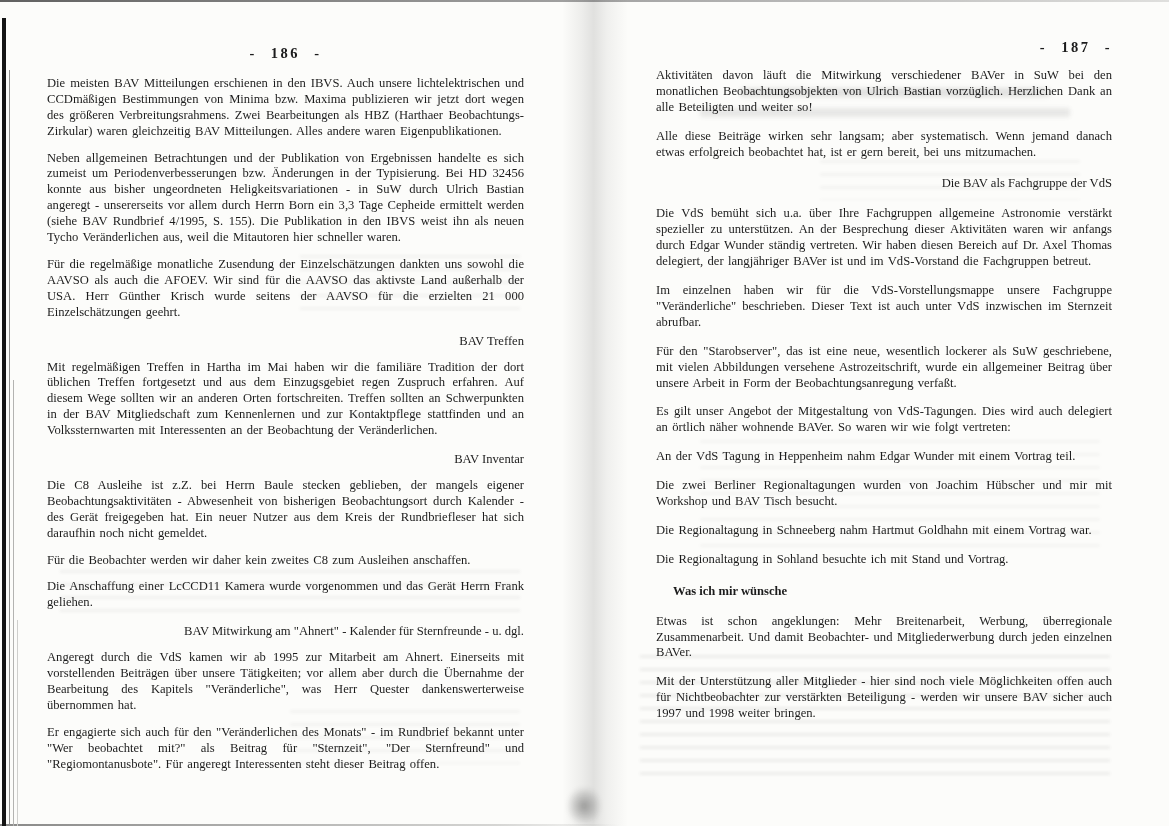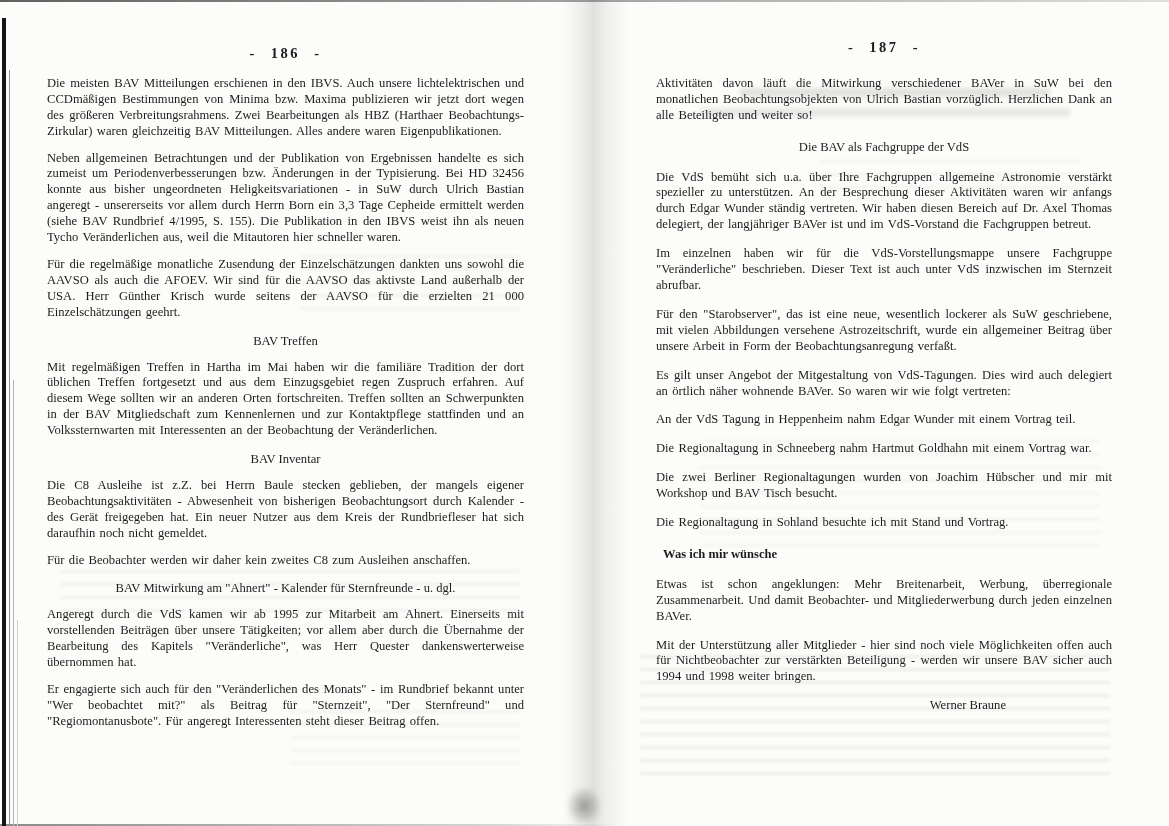--- a/index.html
+++ b/index.html
@@ -34,7 +34,7 @@
   .page-right { left:656px; top:40px; width:456px; }
   .pagenum { text-align:center; font-weight:bold; font-size:14.5px;
     letter-spacing:2.5px; word-spacing:8px; margin:0 0 14px 0; }
-  .page-right .pagenum { margin-bottom:20px; }
+  .page-right .pagenum { margin-bottom:12px;text-align:right; }
   .p { margin:0 0 11px 0; text-align:justify; word-spacing:1.2px; }
   .page-right .p { margin-bottom:13px; }
   .h { margin:13px 0 10px 0; text-align:center; }

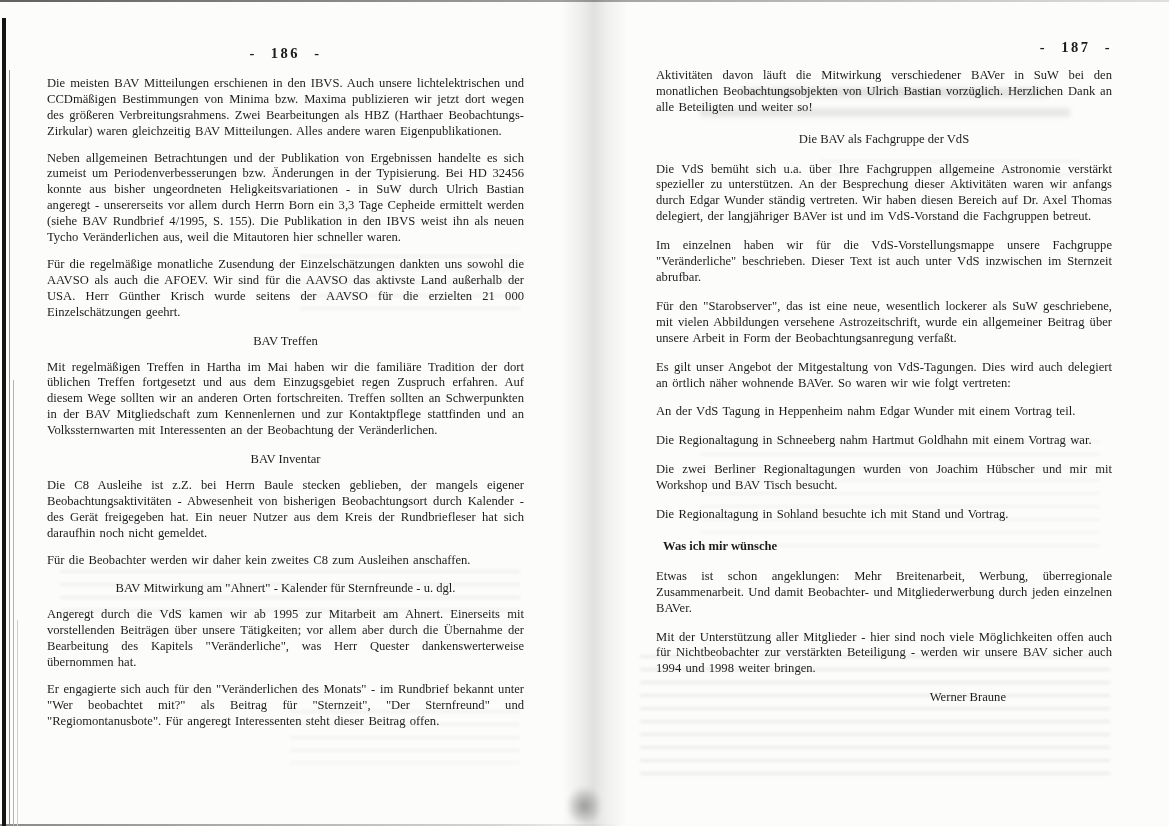--- a/index.html
+++ b/index.html
@@ -83,6 +83,7 @@
   <div class="page page-right">
     <div class="pagenum">- 187 -</div>
     <p class="p">Aktivitäten davon läuft die Mitwirkung verschiedener BAVer in SuW bei den monatlichen Beobachtungsobjekten von Ulrich Bastian vorzüglich. Herzlichen Dank an alle Beteiligten und weiter so!</p>
+    <p class="p">Alle diese Beiträge wirken sehr langsam; aber systematisch. Wenn jemand danach etwas erfolgreich beobachtet hat, ist er gern bereit, bei uns mitzumachen.</p>
     <p class="h">Die BAV als Fachgruppe der VdS</p>
     <p class="p">Die VdS bemüht sich u.a. über Ihre Fachgruppen allgemeine Astronomie verstärkt spezieller zu unterstützen. An der Besprechung dieser Aktivitäten waren wir anfangs durch Edgar Wunder ständig vertreten. Wir haben diesen Bereich auf Dr. Axel Thomas delegiert, der langjähriger BAVer ist und im VdS-Vorstand die Fachgruppen betreut.</p>
     <p class="p">Im einzelnen haben wir für die VdS-Vorstellungsmappe unsere Fachgruppe "Veränderliche" beschrieben. Dieser Text ist auch unter VdS inzwischen im Sternzeit abrufbar.</p>

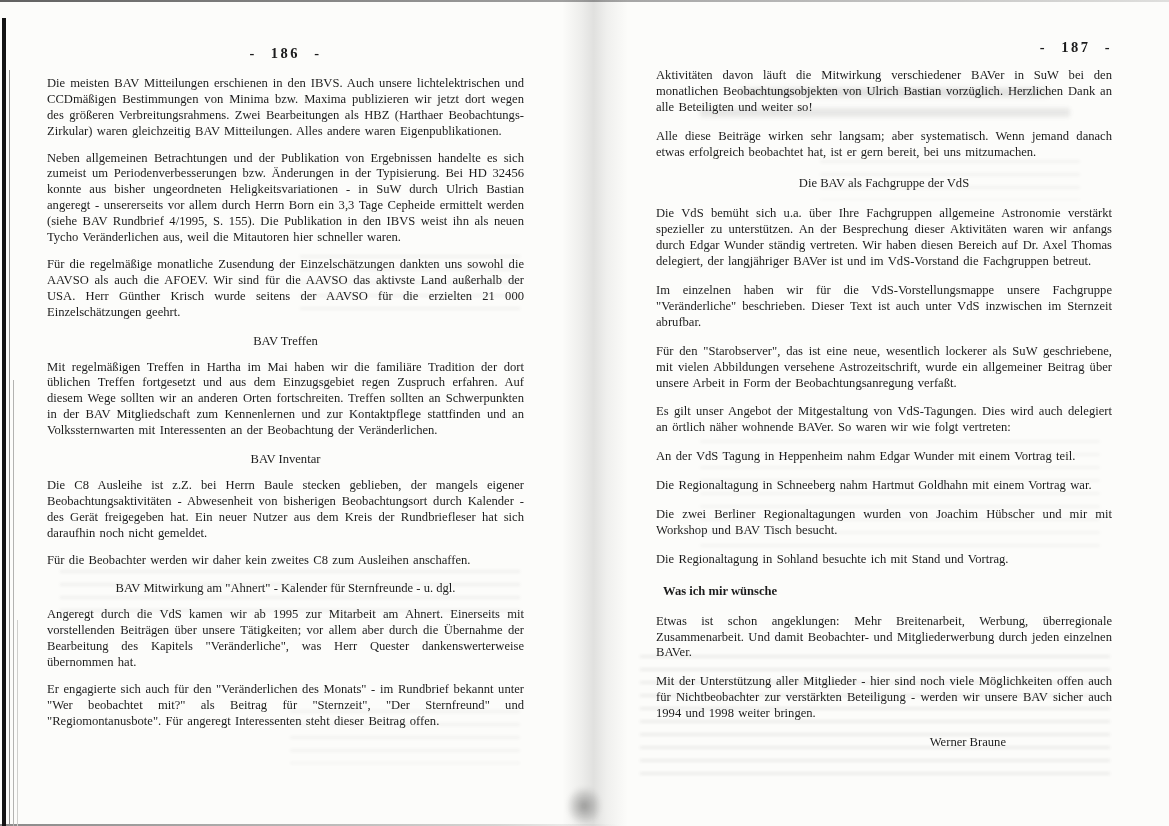--- a/index.html
+++ b/index.html
@@ -37,7 +37,7 @@
   .page-right .pagenum { margin-bottom:12px;text-align:right; }
   .p { margin:0 0 11px 0; text-align:justify; word-spacing:1.2px; }
   .page-right .p { margin-bottom:13px; }
-  .h { margin:13px 0 10px 0; text-align:center; }
+  .h { margin:13px 0 10px 0; text-align:right; }
   .page-right .h { margin:16px 0 14px 0; }
   .hb { font-weight:bold; margin:16px 0 14px 7px; }
   .signature { text-align:right; padding-right:106px; margin-top:6px; }

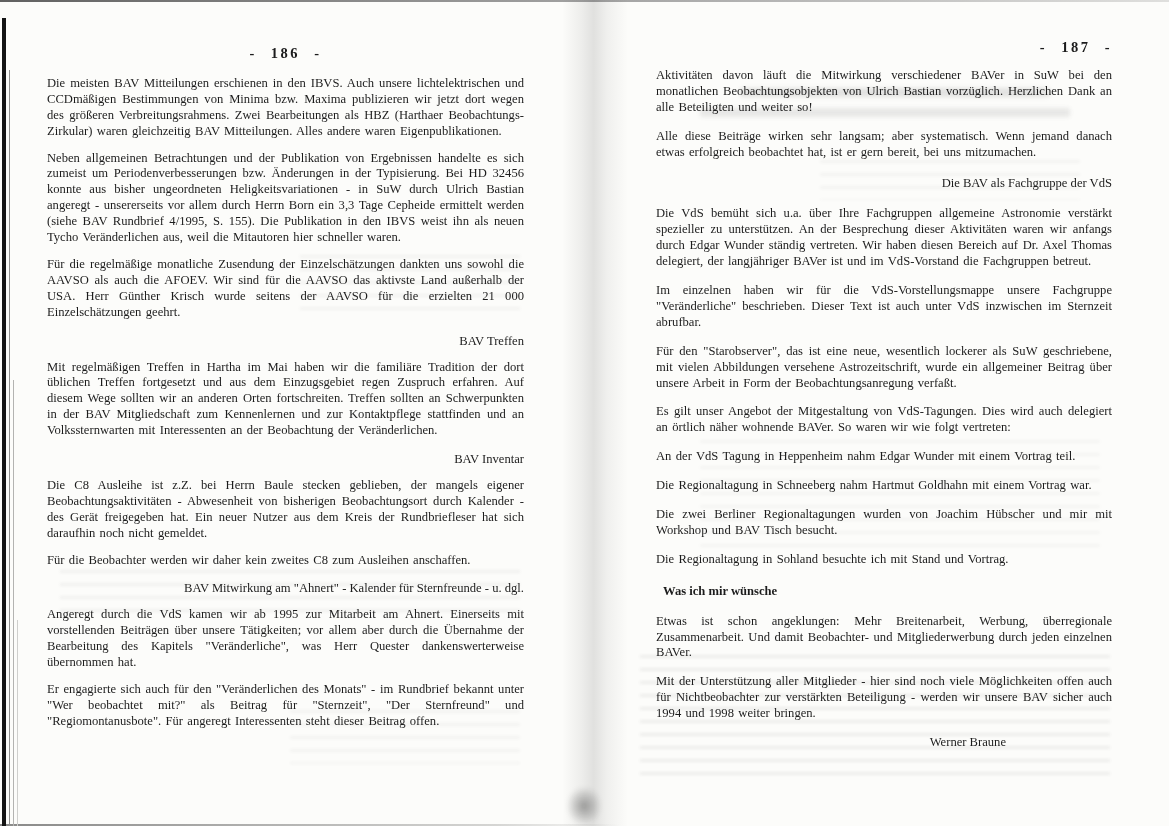--- a/index.html
+++ b/index.html
@@ -90,8 +90,8 @@
     <p class="p">Für den "Starobserver", das ist eine neue, wesentlich lockerer als SuW geschriebene, mit vielen Abbildungen versehene Astrozeitschrift, wurde ein allgemeiner Beitrag über unsere Arbeit in Form der Beobachtungsanregung verfaßt.</p>
     <p class="p">Es gilt unser Angebot der Mitgestaltung von VdS-Tagungen. Dies wird auch delegiert an örtlich näher wohnende BAVer. So waren wir wie folgt vertreten:</p>
     <p class="p">An der VdS Tagung in Heppenheim nahm Edgar Wunder mit einem Vortrag teil.</p>
+    <p class="p">Die zwei Berliner Regionaltagungen wurden von Joachim Hübscher und mir mit Workshop und BAV Tisch besucht.</p>
     <p class="p">Die Regionaltagung in Schneeberg nahm  Hartmut Goldhahn mit einem Vortrag war.</p>
-    <p class="p">Die zwei Berliner Regionaltagungen wurden von Joachim Hübscher und mir mit Workshop und BAV Tisch besucht.</p>
     <p class="p">Die Regionaltagung in Sohland besuchte ich mit Stand und Vortrag.</p>
     <p class="hb">Was ich mir wünsche</p>
     <p class="p">Etwas ist schon angeklungen:  Mehr Breitenarbeit, Werbung, überregionale Zusammenarbeit. Und damit Beobachter- und Mitgliederwerbung durch jeden einzelnen BAVer.</p>

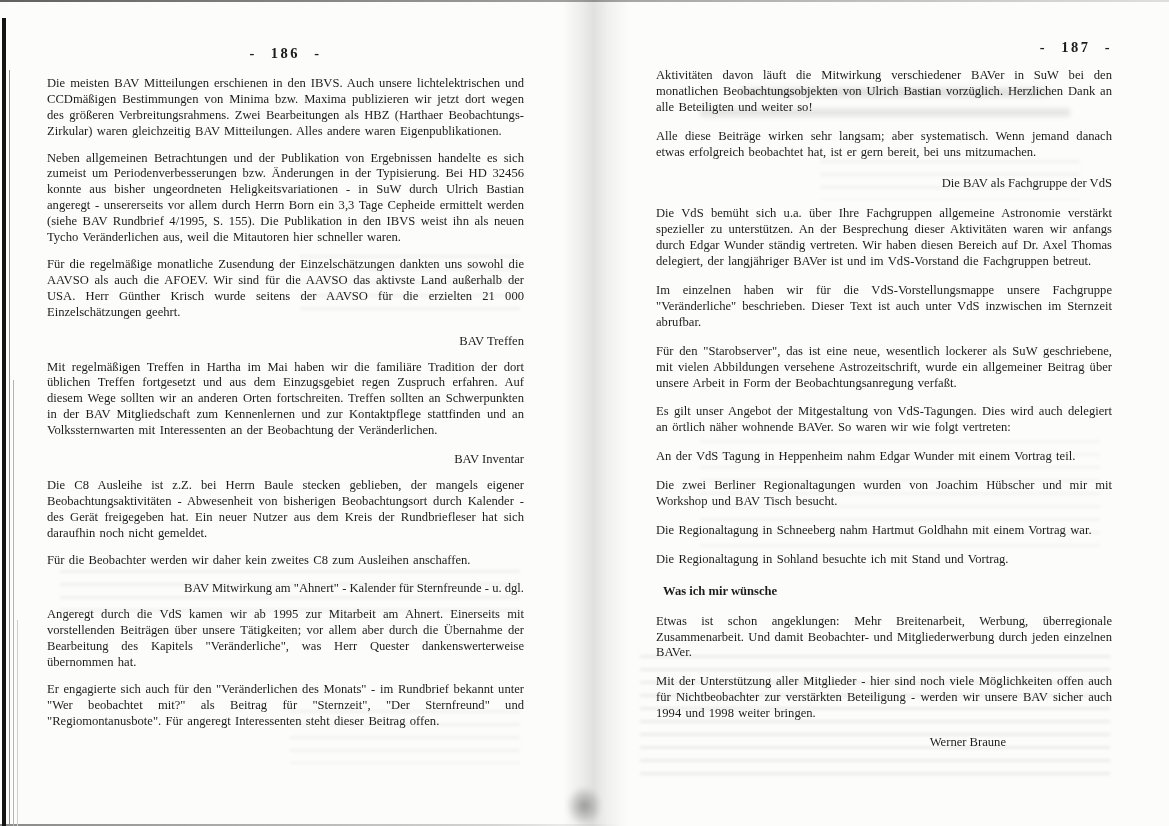--- a/index.html
+++ b/index.html
@@ -75,6 +75,7 @@
     <p class="h">BAV Inventar</p>
     <p class="p">Die C8 Ausleihe ist z.Z. bei Herrn Baule stecken geblieben, der mangels eigener Beobachtungsaktivitäten - Abwesenheit von bisherigen Beobachtungsort durch Kalender - des Gerät freigegeben hat. Ein neuer Nutzer aus dem Kreis der Rundbriefleser hat sich daraufhin noch nicht gemeldet.</p>
     <p class="p">Für die Beobachter werden wir daher kein zweites C8 zum Ausleihen anschaffen.</p>
+    <p class="p">Die Anschaffung einer LcCCD11 Kamera wurde vorgenommen und das Gerät Herrn Frank geliehen.</p>
     <p class="h">BAV Mitwirkung am "Ahnert" - Kalender für Sternfreunde - u. dgl.</p>
     <p class="p">Angeregt durch die VdS kamen wir ab 1995 zur Mitarbeit am Ahnert. Einerseits mit vorstellenden Beiträgen über unsere Tätigkeiten; vor allem aber durch die Übernahme der Bearbeitung des Kapitels "Veränderliche", was Herr Quester dankenswerterweise übernommen hat.</p>
     <p class="p">Er engagierte sich auch für den "Veränderlichen des Monats" - im Rundbrief bekannt unter "Wer beobachtet mit?" als Beitrag für "Sternzeit", "Der Sternfreund" und "Regiomontanusbote". Für angeregt Interessenten steht dieser Beitrag offen.</p>

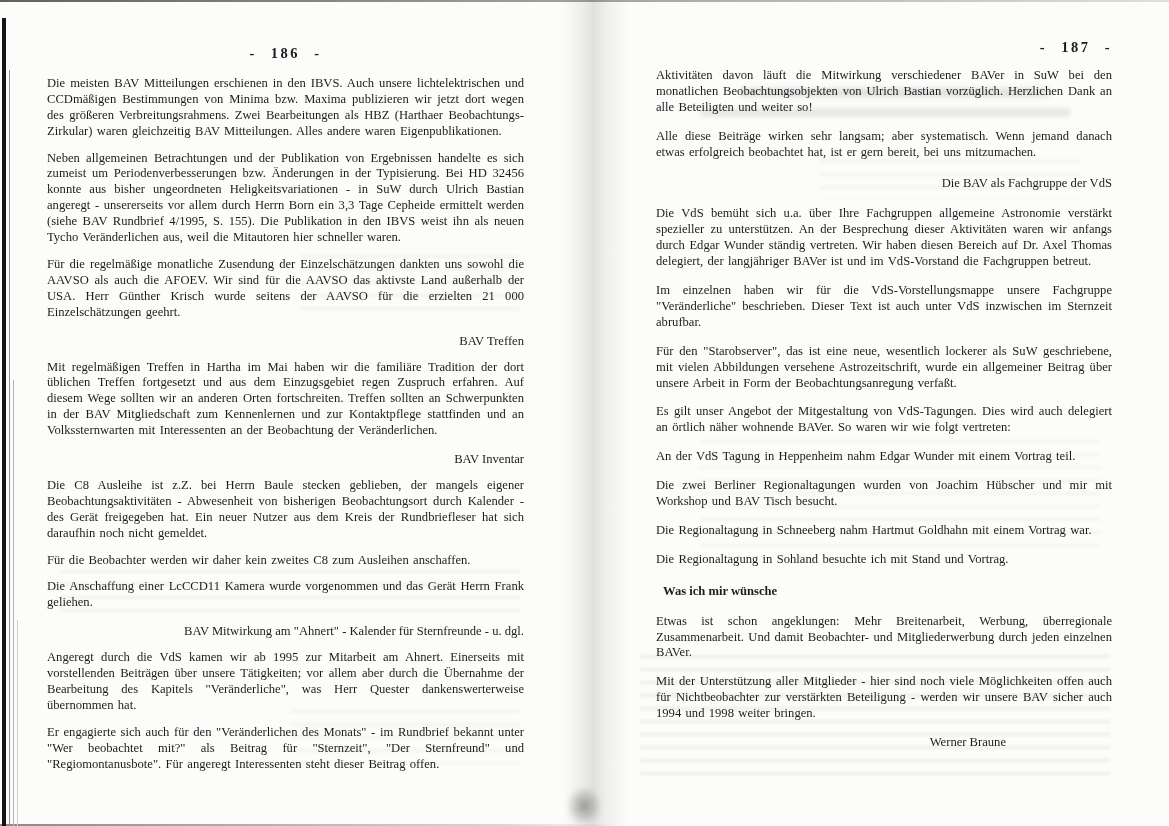--- a/index.html
+++ b/index.html
@@ -39,7 +39,7 @@
   .page-right .p { margin-bottom:13px; }
   .h { margin:13px 0 10px 0; text-align:right; }
   .page-right .h { margin:16px 0 14px 0; }
-  .hb { font-weight:bold; margin:16px 0 14px 7px; }
+  .hb { font-weight:bold; margin:16px 0 14px 17px; }
   .signature { text-align:right; padding-right:106px; margin-top:6px; }
 </style>
 </head>

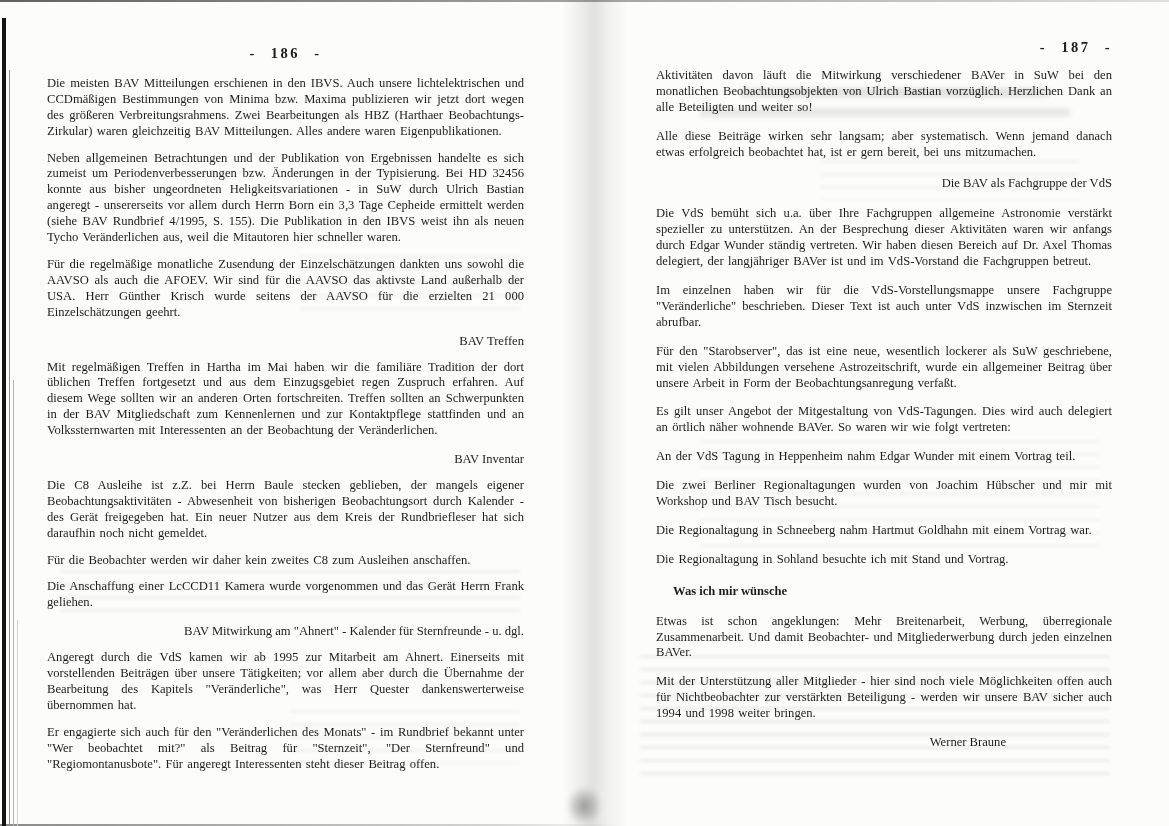--- a/index.html
+++ b/index.html
@@ -96,7 +96,7 @@
     <p class="p">Die Regionaltagung in Sohland besuchte ich mit Stand und Vortrag.</p>
     <p class="hb">Was ich mir wünsche</p>
     <p class="p">Etwas ist schon angeklungen:  Mehr Breitenarbeit, Werbung, überregionale Zusammenarbeit. Und damit Beobachter- und Mitgliederwerbung durch jeden einzelnen BAVer.</p>
-    <p class="p">Mit der Unterstützung aller Mitglieder - hier sind noch viele Möglichkeiten offen auch für Nichtbeobachter zur verstärkten Beteiligung - werden wir unsere BAV sicher auch 1994 und 1998 weiter bringen.</p>
+    <p class="p">Mit der Unterstützung aller Mitglieder - hier sind noch viele Möglichkeiten offen auch für Nichtbeobachter zur verstärkten Beteiligung - werden wir unsere BAV sicher auch 1997 und 1998 weiter bringen.</p>
     <p class="signature">Werner Braune</p>
   </div>
 

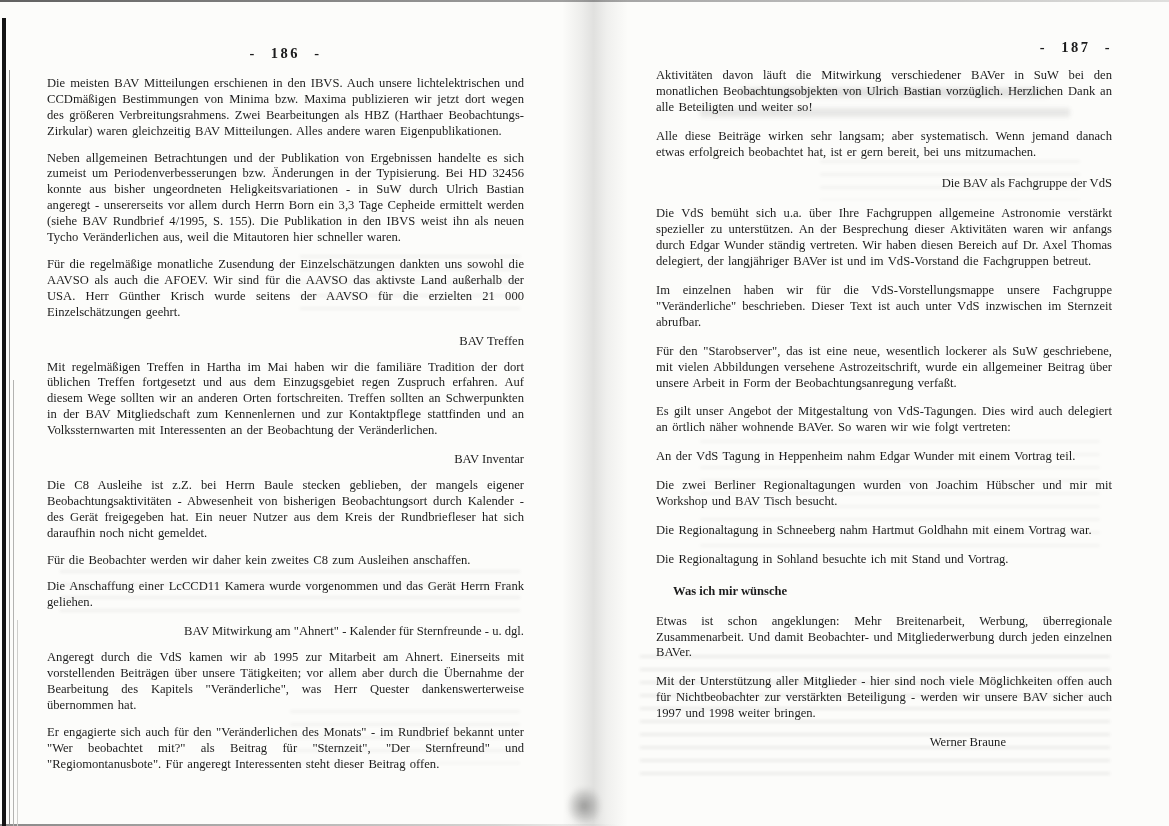--- a/index.html
+++ b/index.html
@@ -97,7 +97,6 @@
     <p class="hb">Was ich mir wünsche</p>
     <p class="p">Etwas ist schon angeklungen:  Mehr Breitenarbeit, Werbung, überregionale Zusammenarbeit. Und damit Beobachter- und Mitgliederwerbung durch jeden einzelnen BAVer.</p>
     <p class="p">Mit der Unterstützung aller Mitglieder - hier sind noch viele Möglichkeiten offen auch für Nichtbeobachter zur verstärkten Beteiligung - werden wir unsere BAV sicher auch 1997 und 1998 weiter bringen.</p>
-    <p class="signature">Werner Braune</p>
   </div>
 
 </div>

